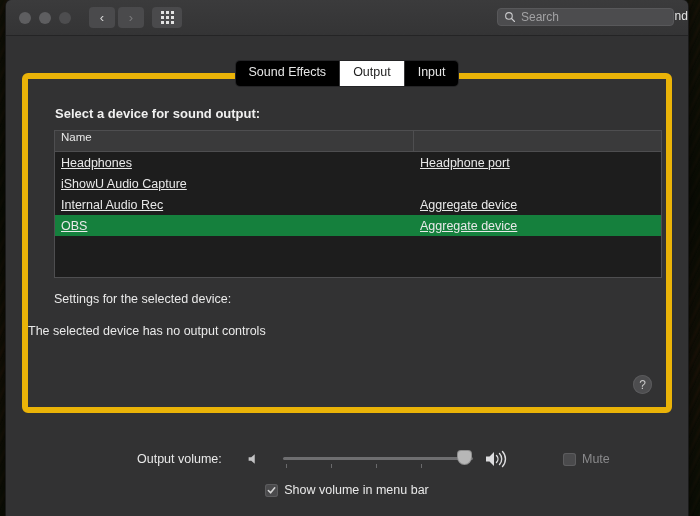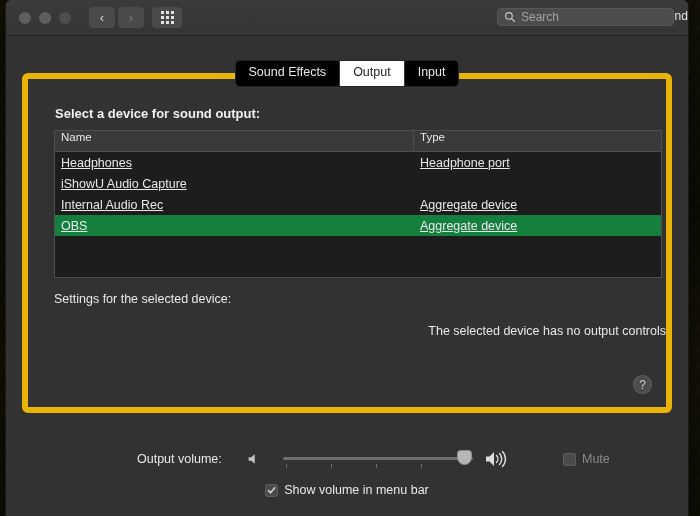--- a/index.html
+++ b/index.html
@@ -375,7 +375,6 @@
     <div id="device-table">
       <div id="table-head">
         <div class="th name">Name</div>
-        <div class="th type">Type</div>
       </div>
 
       <div class="trow">

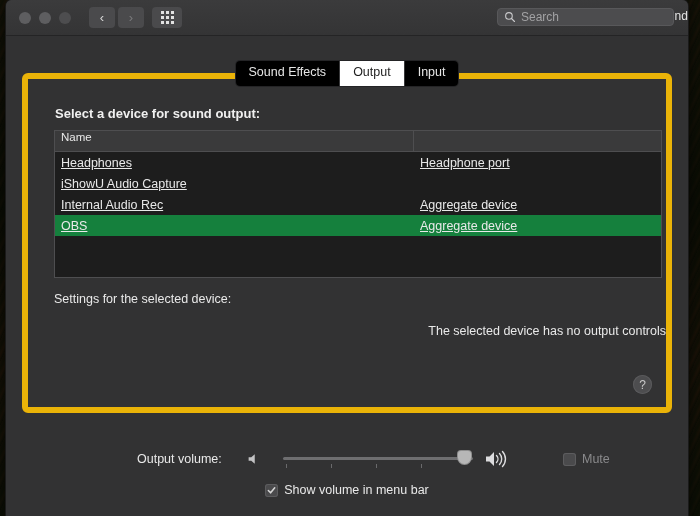--- a/index.html
+++ b/index.html
@@ -217,7 +217,7 @@
   #no-controls {
     position: absolute;
     left: 0; right: 0; top: 245px;
-    text-align: right;
+    text-align: left;
     font-size: 12.5px;
     color: #e9e9e9;
   }

